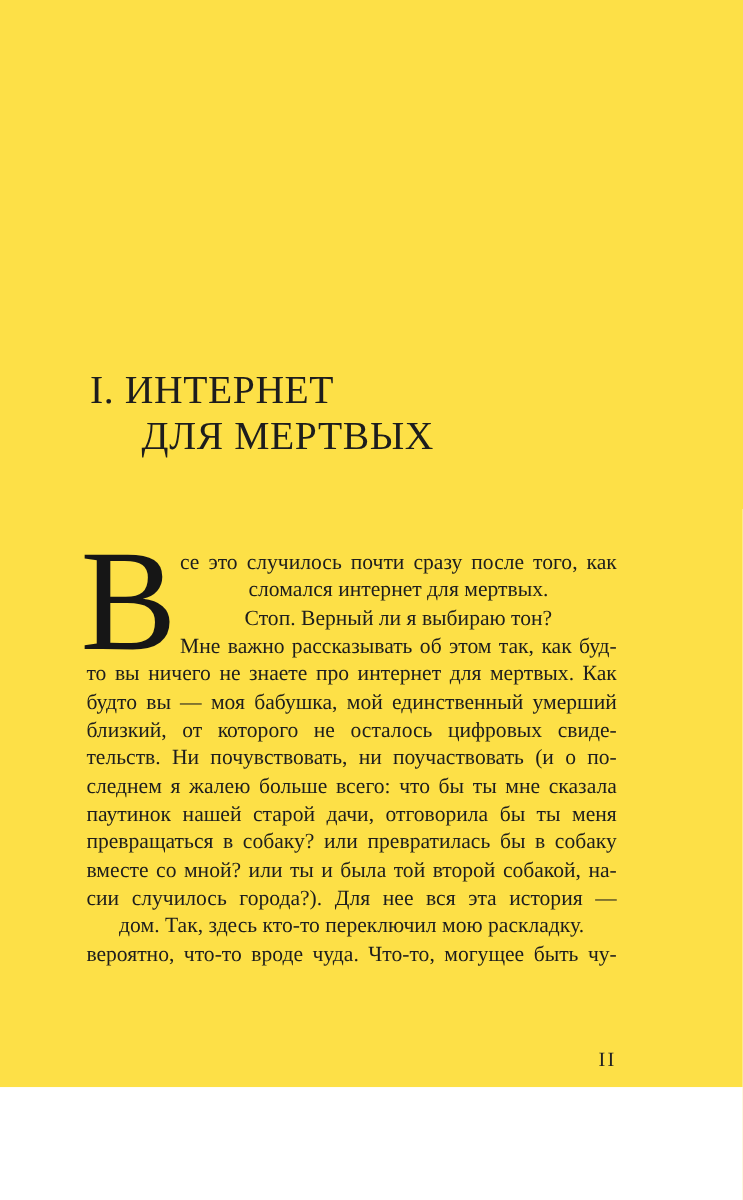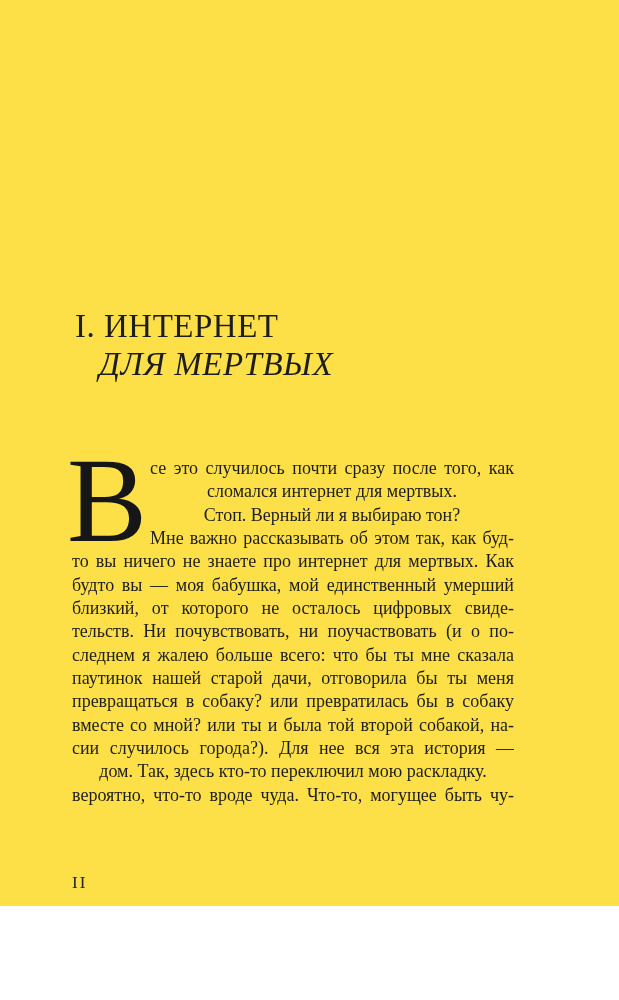--- a/index.html
+++ b/index.html
@@ -27,8 +27,7 @@
     white-space: nowrap;
   }
   .chapter-heading .line2 {
-    margin-left: 24px;
-    font-style: italic;
+    margin-left: 43px;
   }
   .body-block {
     position: absolute;

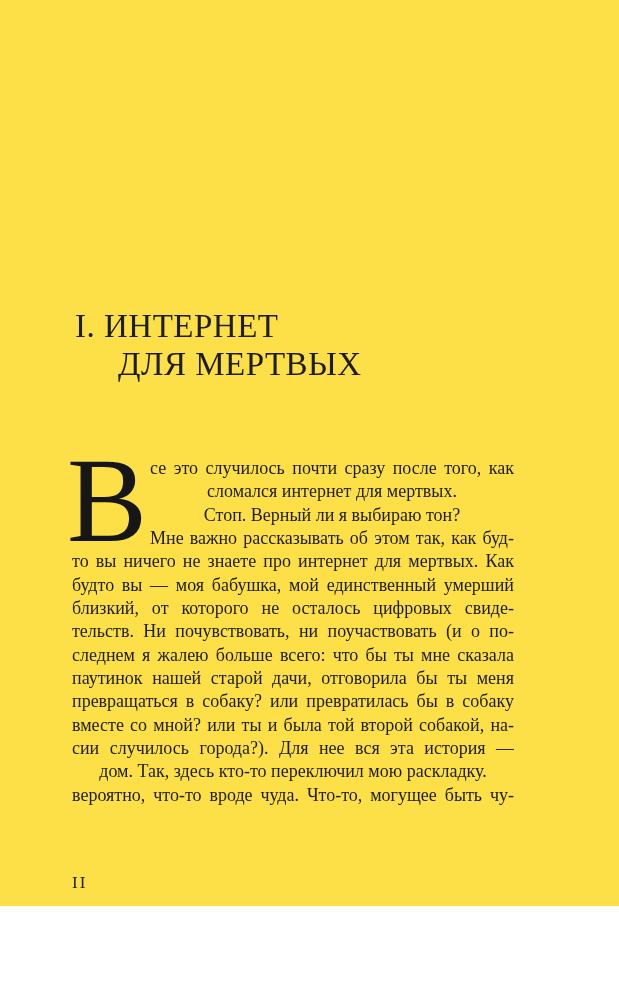--- a/index.html
+++ b/index.html
@@ -73,7 +73,7 @@
     left: 72px;
     top: 871px;
     width: 442px;
-    text-align: left;
+    text-align: right;
     font-size: 17px;
     line-height: 24px;
     letter-spacing: 2px;

